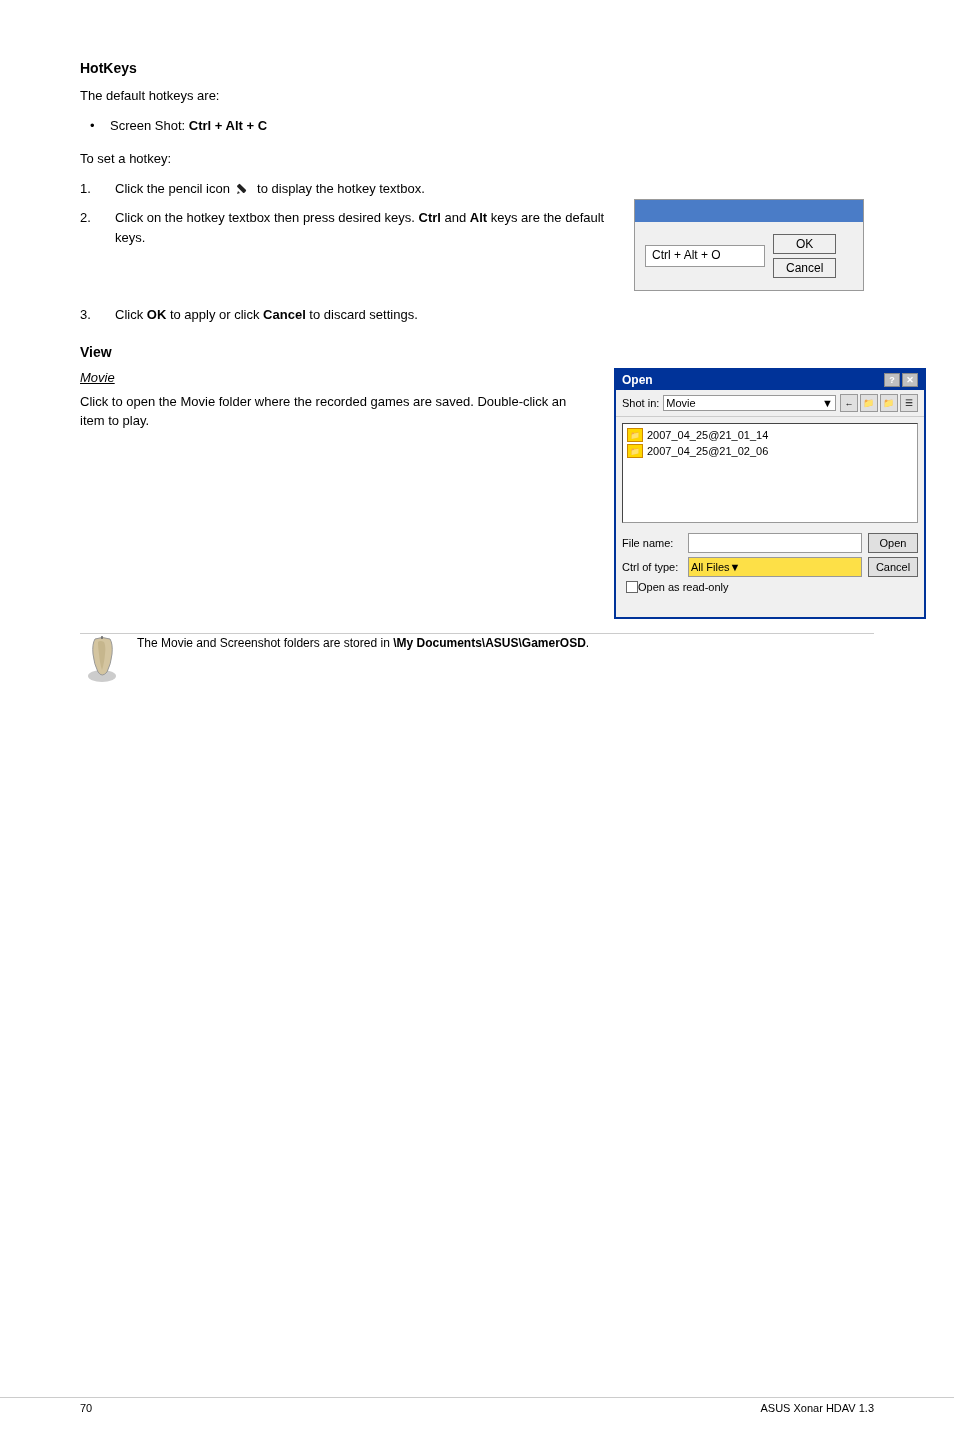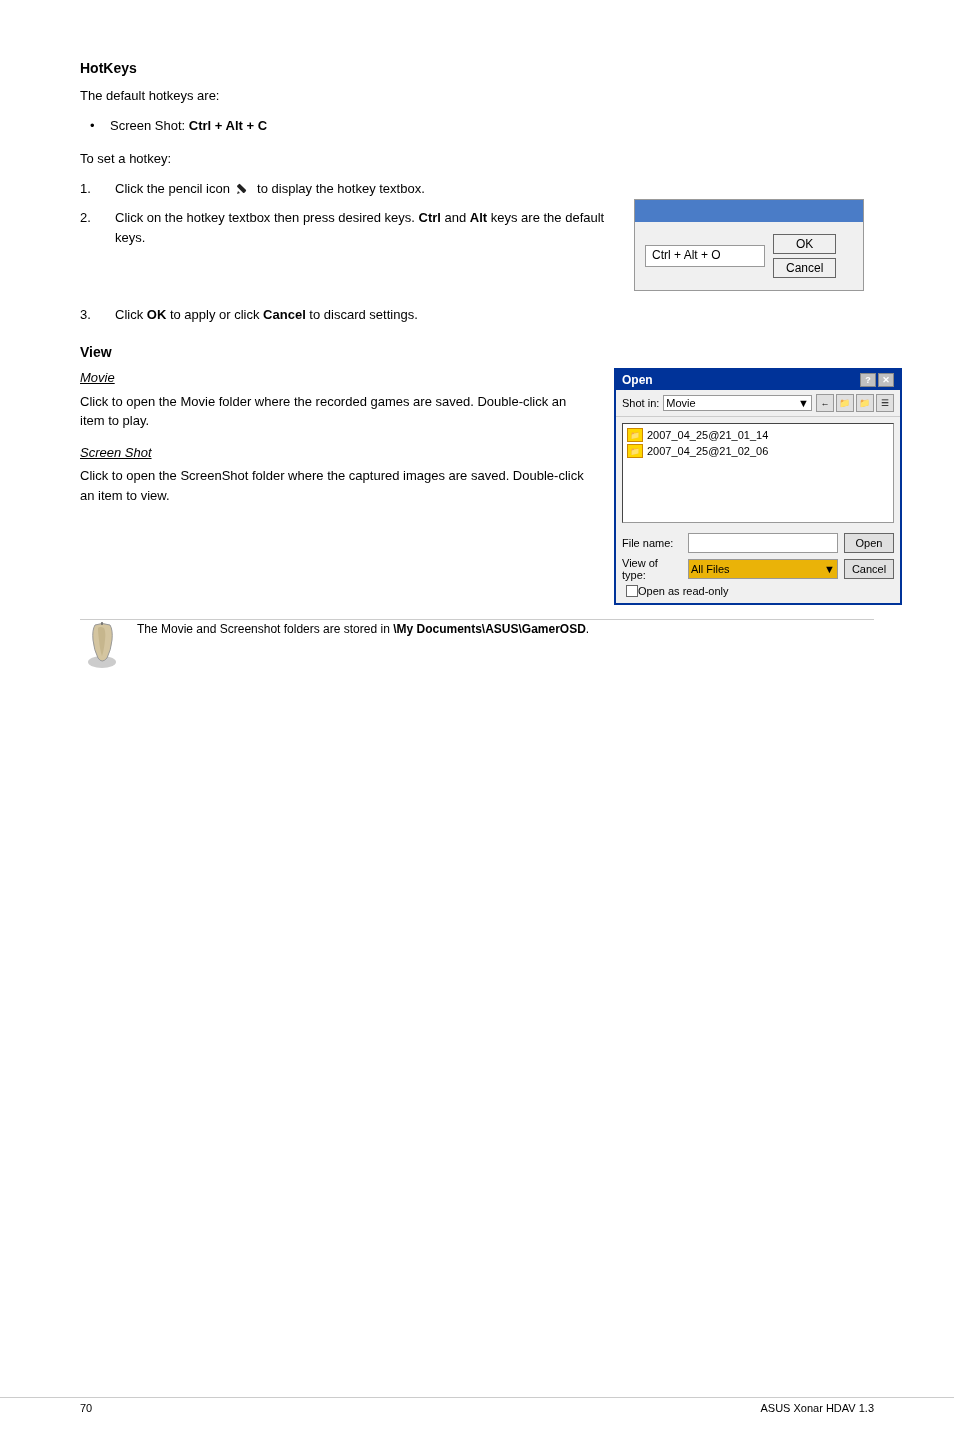--- a/index.html
+++ b/index.html
@@ -171,7 +171,7 @@
     .open-dialog {
       border: 2px solid #003399;
       background: #f0f0f0;
-      width: 288px;
+      width: 312px;
       font-size: 11px;
     }
 

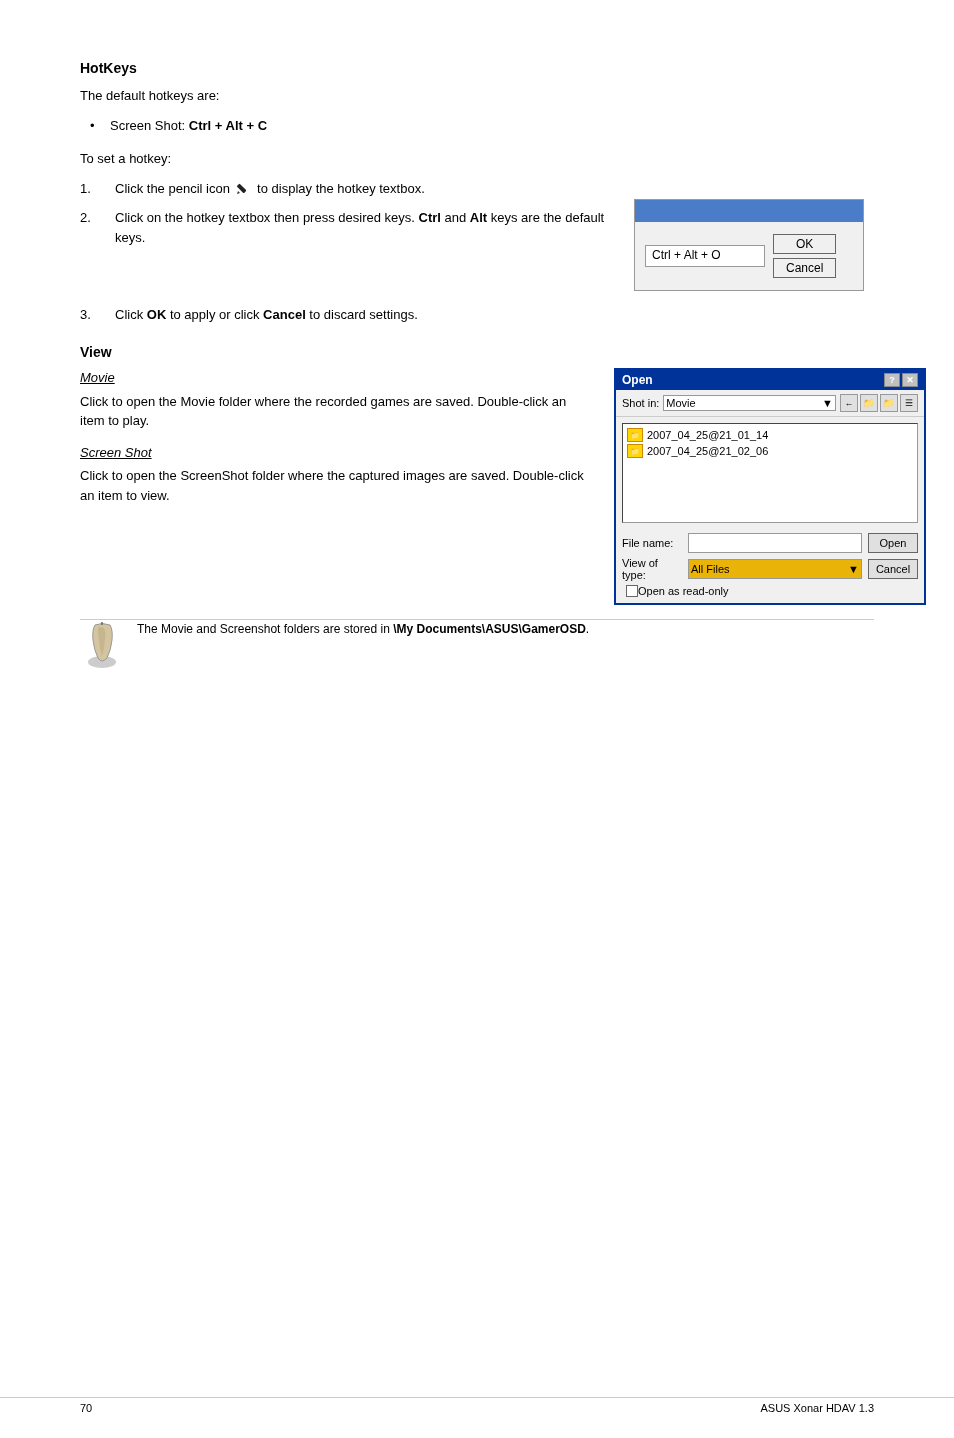--- a/index.html
+++ b/index.html
@@ -447,10 +447,6 @@
           <p>Click to open the Movie folder where the recorded games are saved. Double-click an item to play.</p>
         </div>
 
-        <div>
-          <p class="subsection-title" style="font-style:italic;text-decoration:underline;margin-bottom:4px;">Screen Shot</p>
-          <p>Click to open the ScreenShot folder where the captured images are saved. Double-click an item to view.</p>
-        </div>
 
       </div>
 

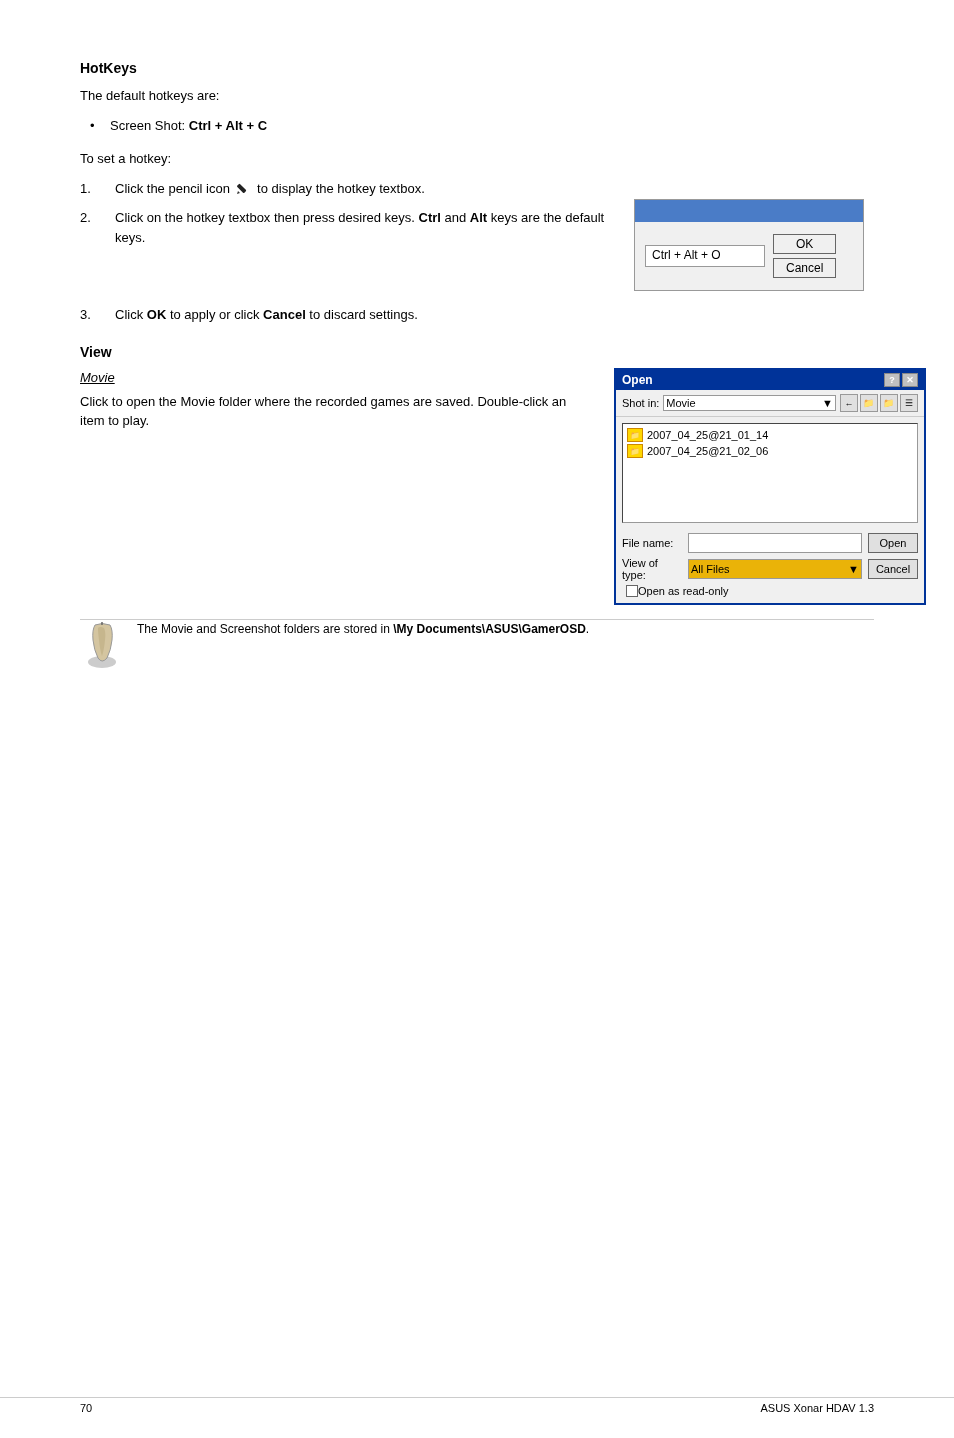--- a/index.html
+++ b/index.html
@@ -274,7 +274,7 @@
     }
 
     .open-dialog-footer {
-      padding: 4px 6px 6px 6px;
+      padding: 4px 6px 24px 6px;
     }
 
     .footer-row {

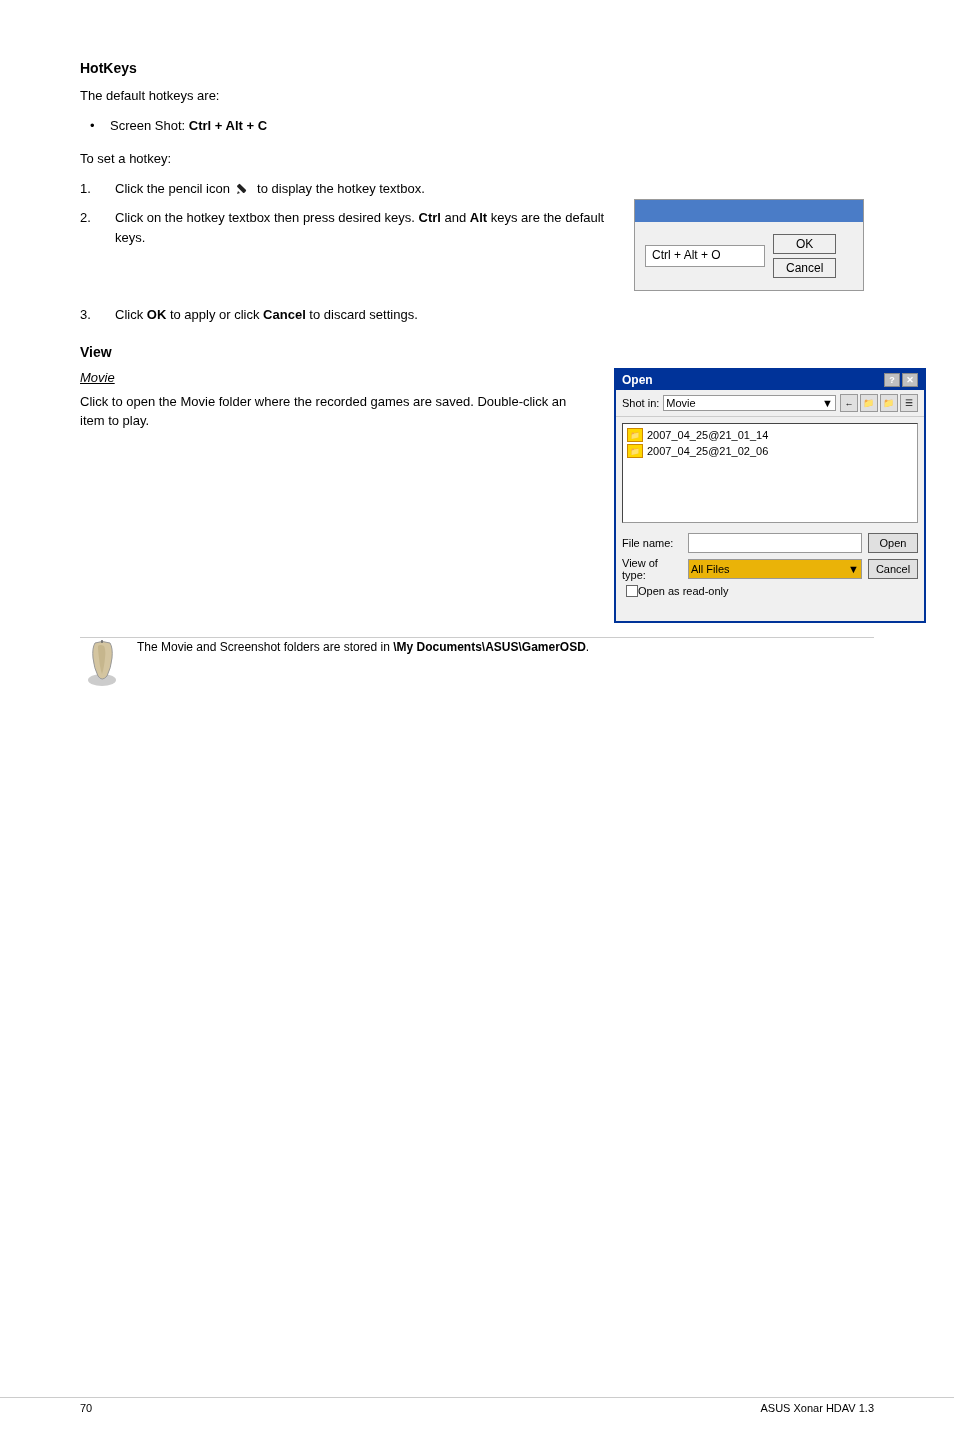--- a/index.html
+++ b/index.html
@@ -493,7 +493,7 @@
               <button class="footer-btn">Open</button>
             </div>
             <div class="footer-row">
-              <span class="footer-label">View of type:</span>
+              <span class="footer-label">Ctrl of type:</span>
               <div class="footer-select">
                 <span>All Files</span>
                 <span>▼</span>

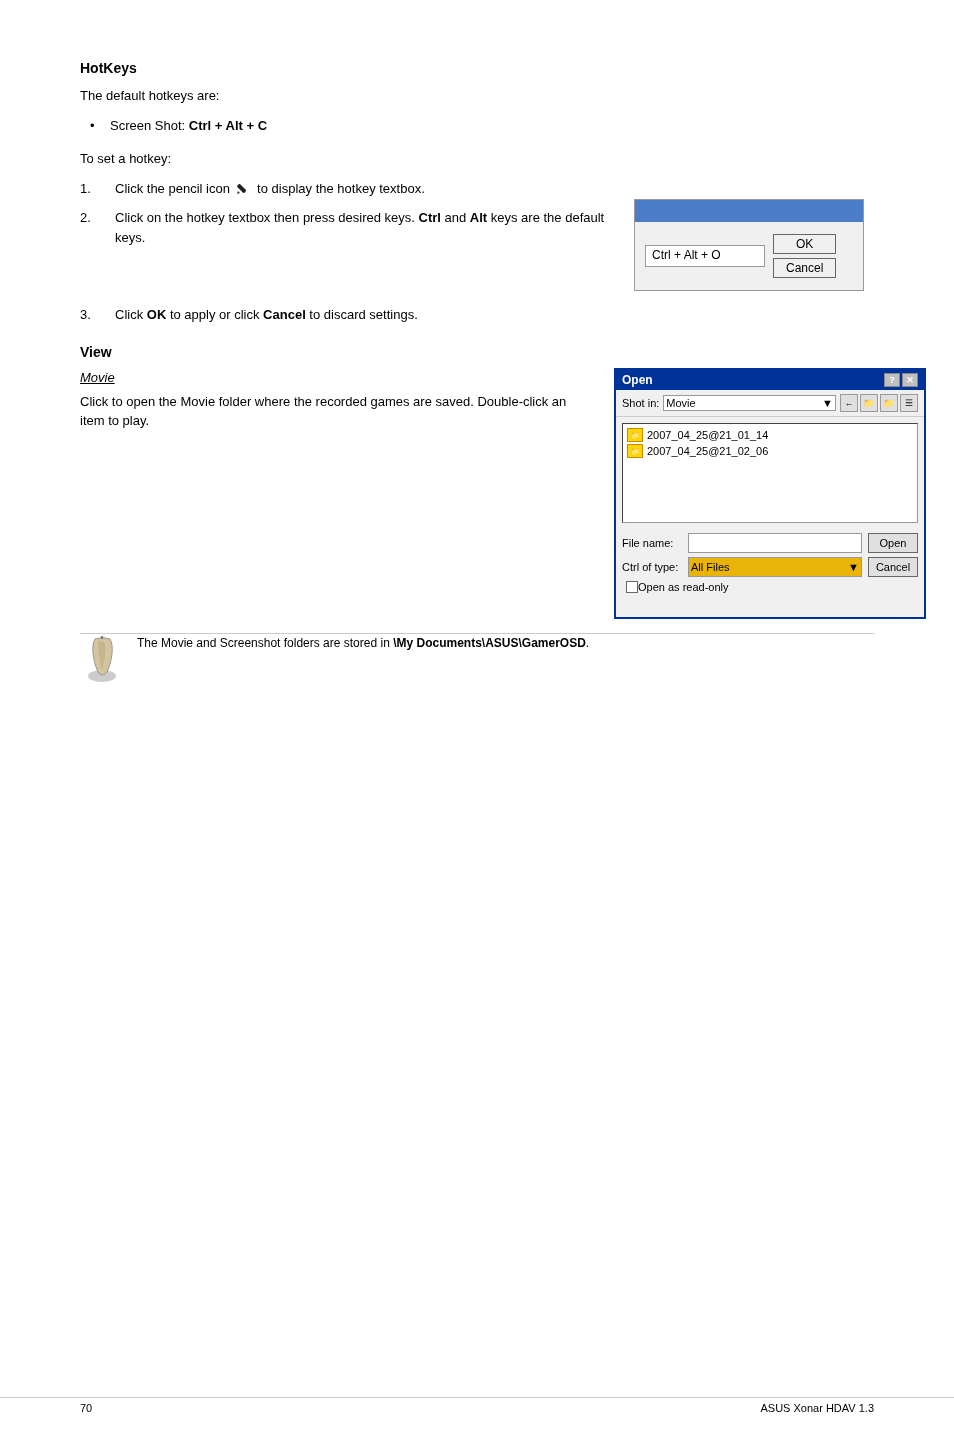--- a/index.html
+++ b/index.html
@@ -311,12 +311,12 @@
     .footer-select {
       flex: 1;
       border: 1px solid #999;
-      background: #eab308;
+      background: #fde047;
       height: 20px;
       font-size: 11px;
       display: flex;
       align-items: center;
-      justify-content: space-between;
+      justify-content: flex-start;
       padding: 0 2px;
     }
 

